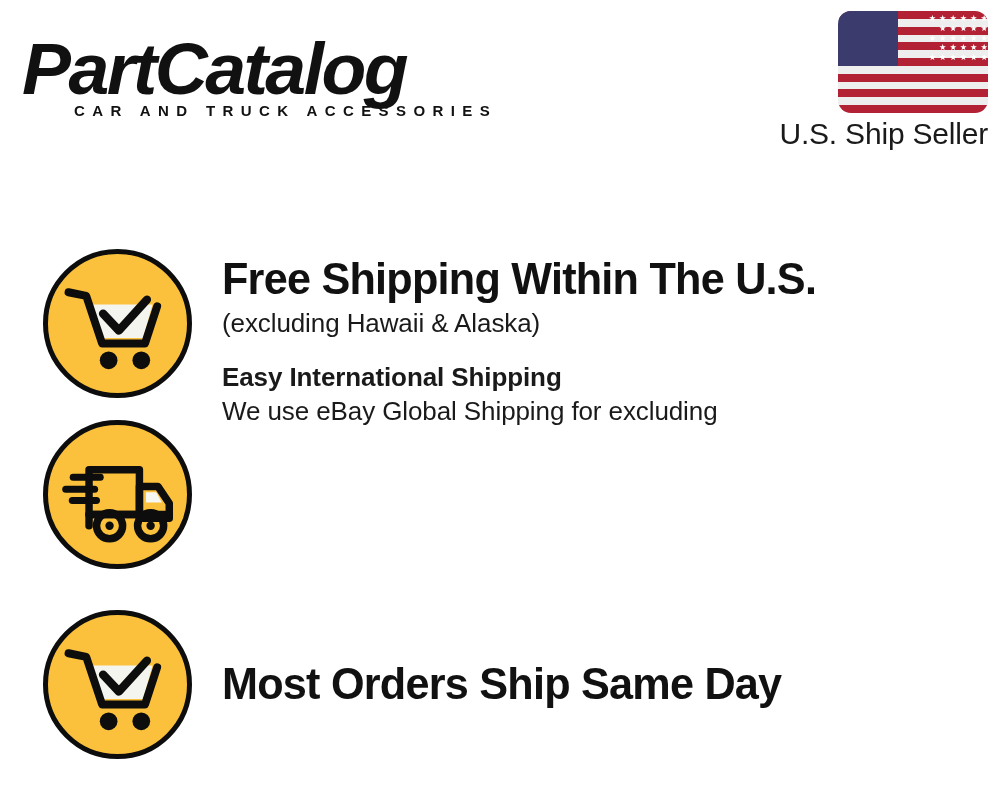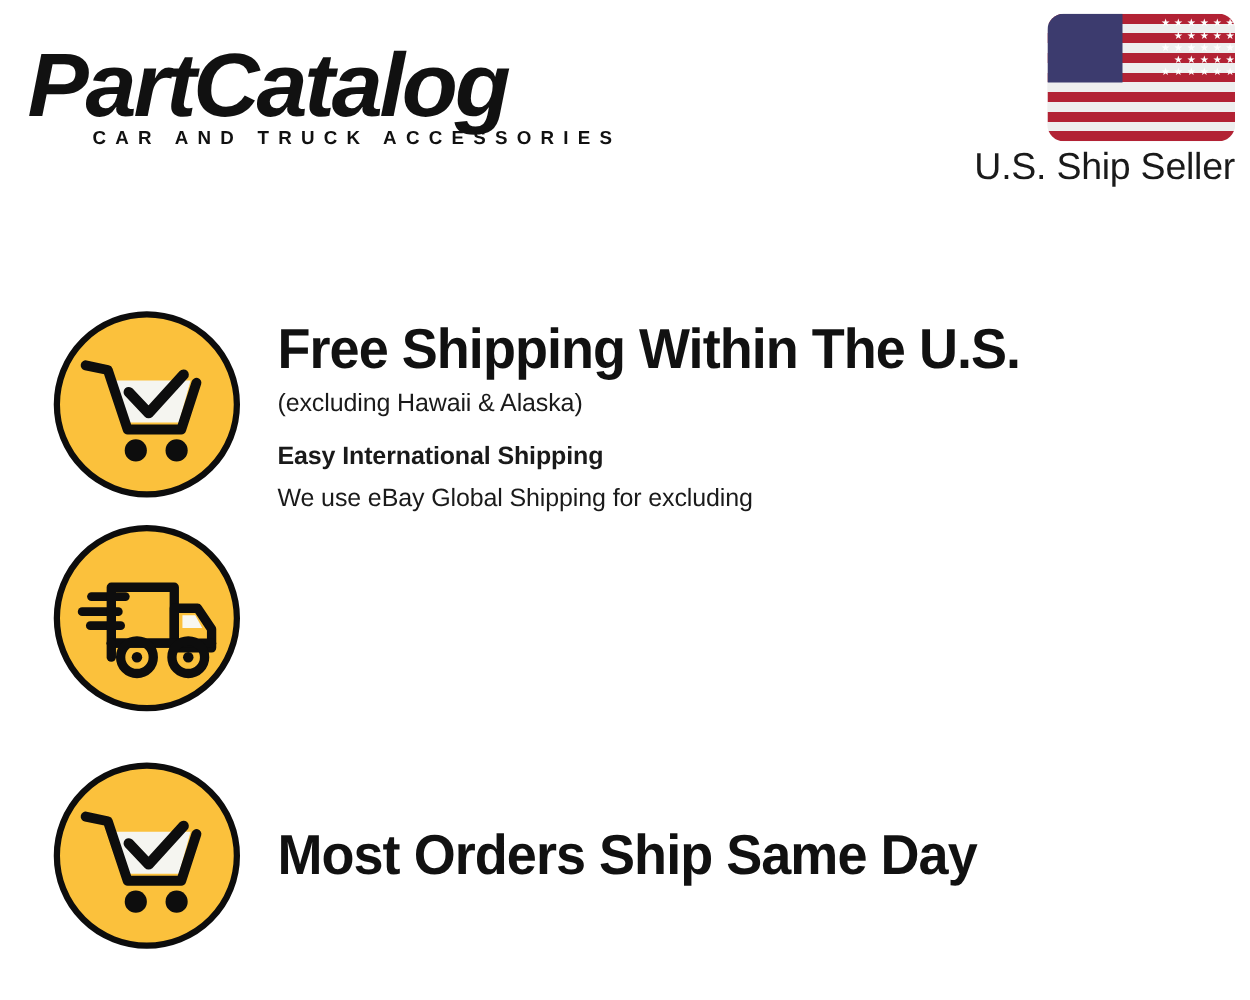--- a/index.html
+++ b/index.html
@@ -190,7 +190,7 @@
 
   .feature-sub {
     font-family: "Liberation Sans", sans-serif;
-    font-size: 20px;
+    font-size: 26px;
     font-weight: 400;
     color: #1a1a1a;
     line-height: 32px;

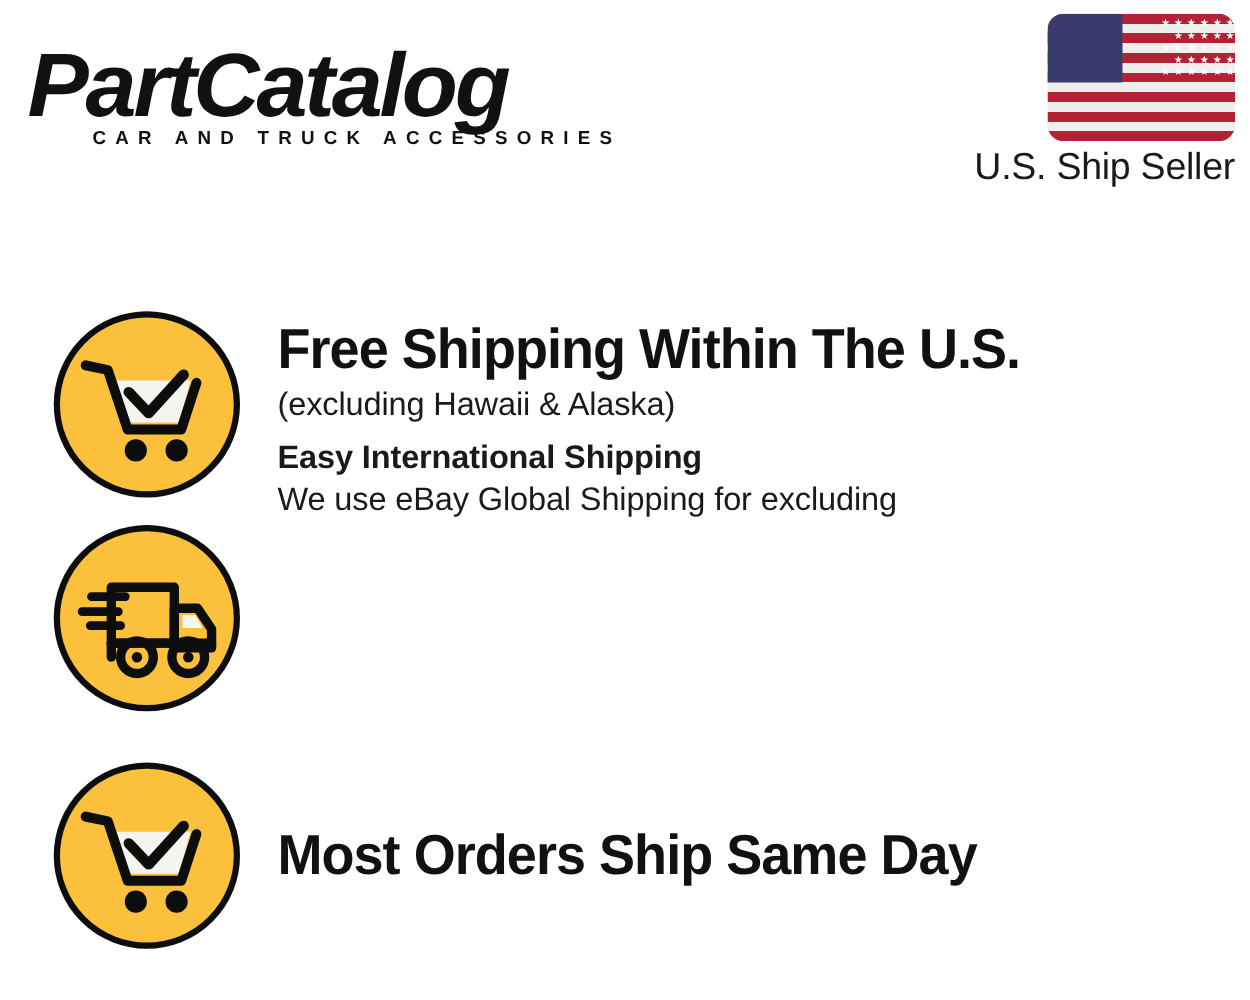--- a/index.html
+++ b/index.html
@@ -201,7 +201,7 @@
 
   .feature-sub.strong {
     font-weight: 700;
-    margin-top: 10px;
+    margin-top: 22px;
   }
 
   

